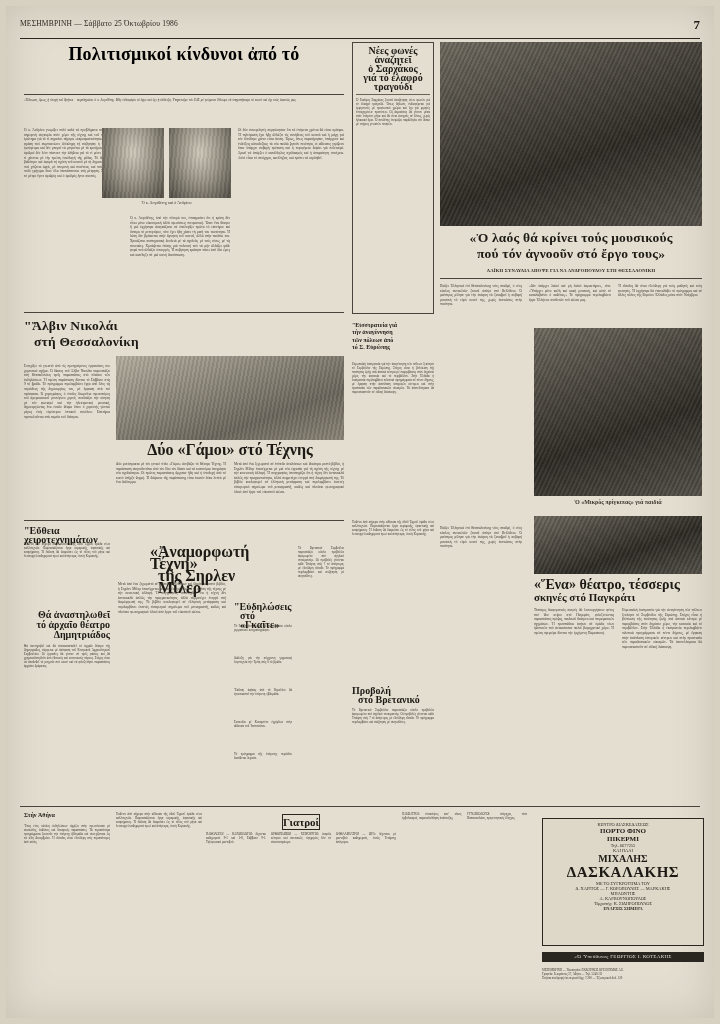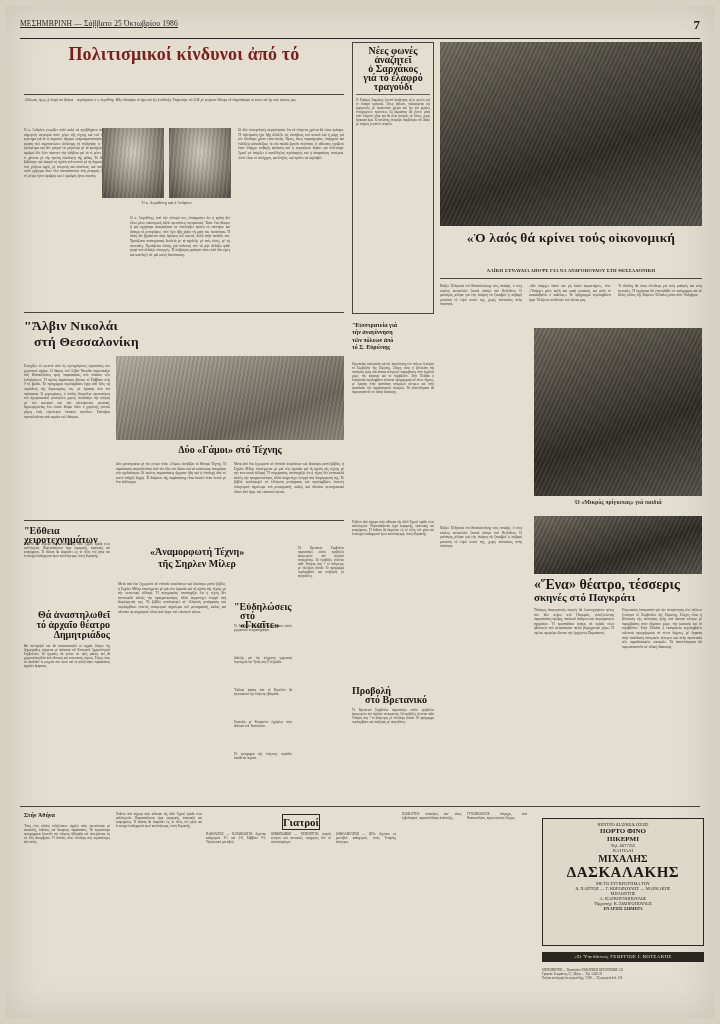--- a/index.html
+++ b/index.html
@@ -27,7 +27,7 @@
     border-bottom:1.6px solid #2a2620;
     display:flex; align-items:flex-start; justify-content:space-between;
   }
-  .mast-left { font-size:7.5px; color:#2a2620; letter-spacing:.2px; padding-top:3px;text-decoration:underline;}
+  .mast-left { font-size:7.5px; color:#2a2620; letter-spacing:.2px; padding-top:3px;}
   .mast-center { font-size:13px; font-weight:bold; letter-spacing:1.4px; color:#1d1a15; padding-top:1px;}
   .mast-right { font-size:13px; font-weight:bold; color:#1d1a15; padding-top:1px;}
 

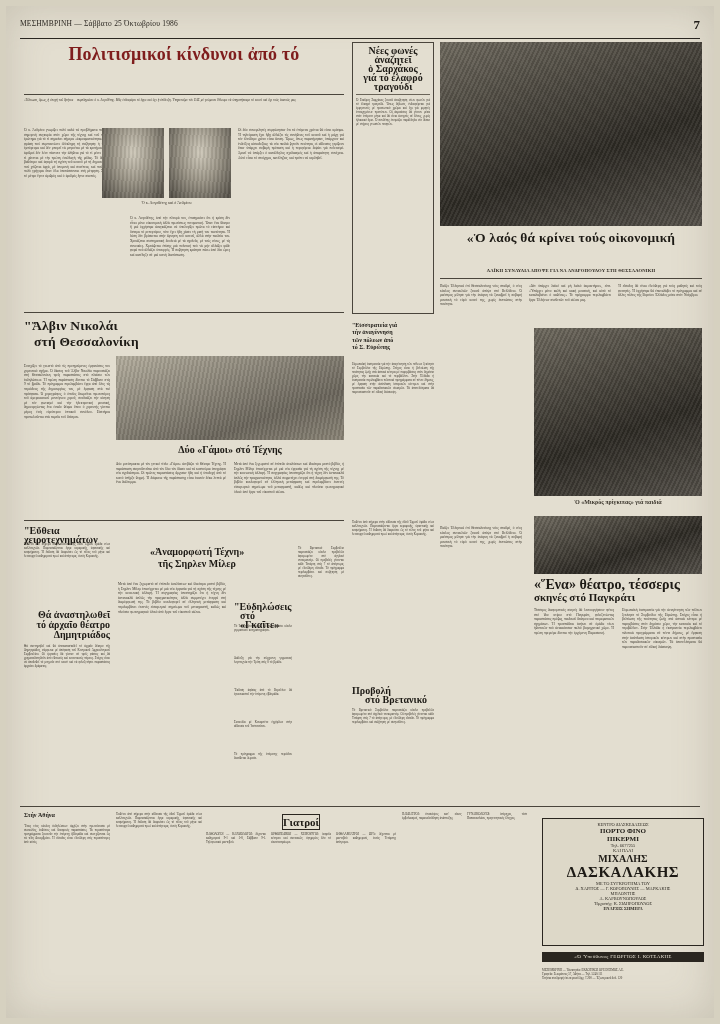--- a/index.html
+++ b/index.html
@@ -44,7 +44,7 @@
 
   h1.headline {
     font-size:18px; line-height:21px; font-weight:bold;
-    color:#7f1d1d; margin:0; text-align:center; letter-spacing:.2px;
+    color:#000000; margin:0; text-align:center; letter-spacing:.2px;
   }
   h2.headline {
     font-size:13.5px; line-height:16px; font-weight:bold;

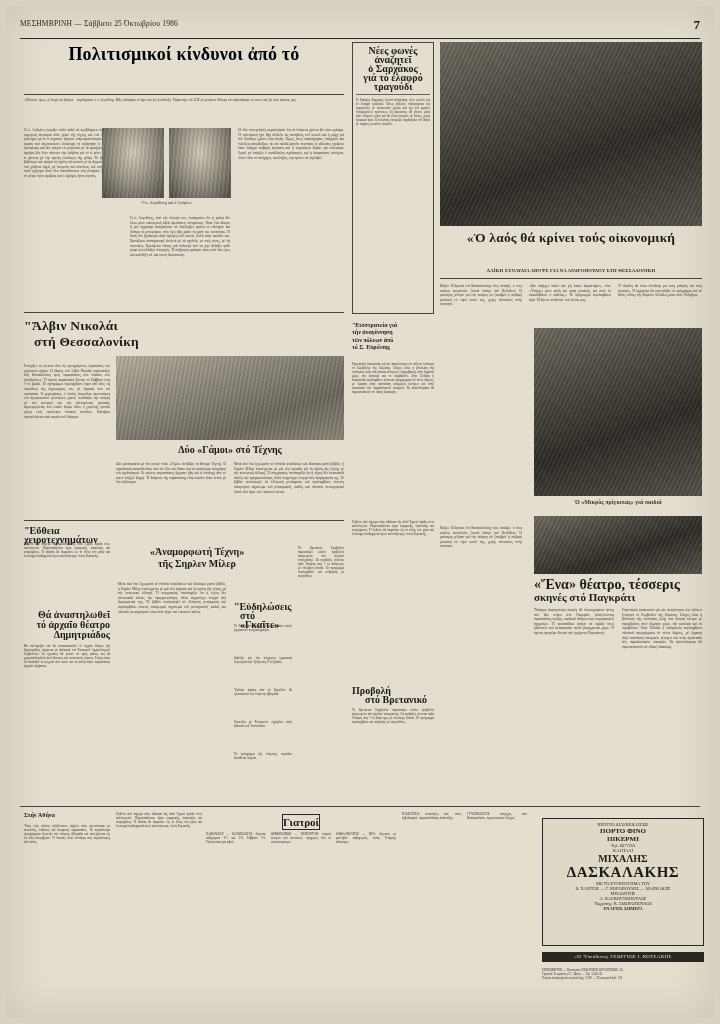--- a/index.html
+++ b/index.html
@@ -136,7 +136,7 @@
 
     <div class="photo" style="position:absolute; left:434px; top:36px; width:262px; height:184px;"></div>
     <div style="position:absolute; left:434px; top:224px; width:262px;">
-      <h2 class="headline" style="text-align:center;">«Ὁ λαός θά κρίνει τούς οἰκονομική</h2>
+      <h2 class="headline" style="text-align:center;">«Ὁ λαός θά κρίνει τούς μουσικούς</h2>
     </div>
     <div style="position:absolute; left:434px; top:262px; width:262px; font-size:4.6px; text-align:center; letter-spacing:.2px; color:#2a251e; font-weight:bold;">ΛΑΪΚΗ ΣΥΝΑΥΛΙΑ ΑΠΟΨΕ ΓΙΑ ΝΑ ΑΝΔΡΟΠΟΥΛΟΥ ΣΤΗ ΘΕΣΣΑΛΟΝΙΚΗ</div>
     <div style="position:absolute; left:434px; top:272px; width:262px; border-top:1px solid #4a453c;"></div>

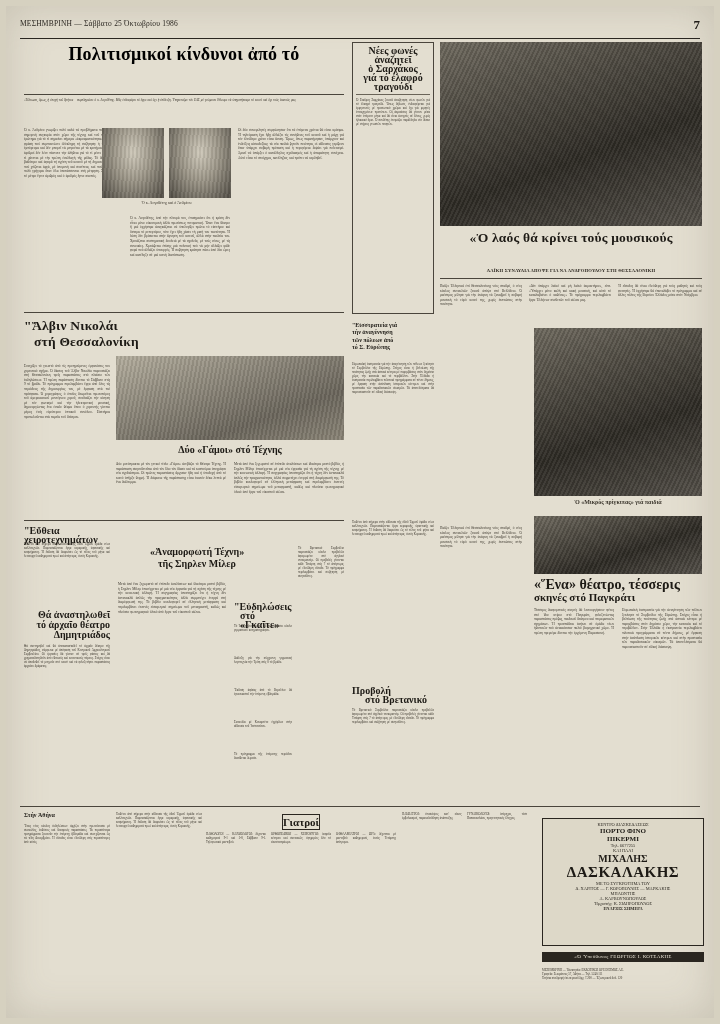--- a/index.html
+++ b/index.html
@@ -137,6 +137,7 @@
     <div class="photo" style="position:absolute; left:434px; top:36px; width:262px; height:184px;"></div>
     <div style="position:absolute; left:434px; top:224px; width:262px;">
       <h2 class="headline" style="text-align:center;">«Ὁ λαός θά κρίνει τούς μουσικούς</h2>
+      <h2 class="headline" style="text-align:center;">πού τόν ἀγνοοῦν στό ἔργο τους»</h2>
     </div>
     <div style="position:absolute; left:434px; top:262px; width:262px; font-size:4.6px; text-align:center; letter-spacing:.2px; color:#2a251e; font-weight:bold;">ΛΑΪΚΗ ΣΥΝΑΥΛΙΑ ΑΠΟΨΕ ΓΙΑ ΝΑ ΑΝΔΡΟΠΟΥΛΟΥ ΣΤΗ ΘΕΣΣΑΛΟΝΙΚΗ</div>
     <div style="position:absolute; left:434px; top:272px; width:262px; border-top:1px solid #4a453c;"></div>

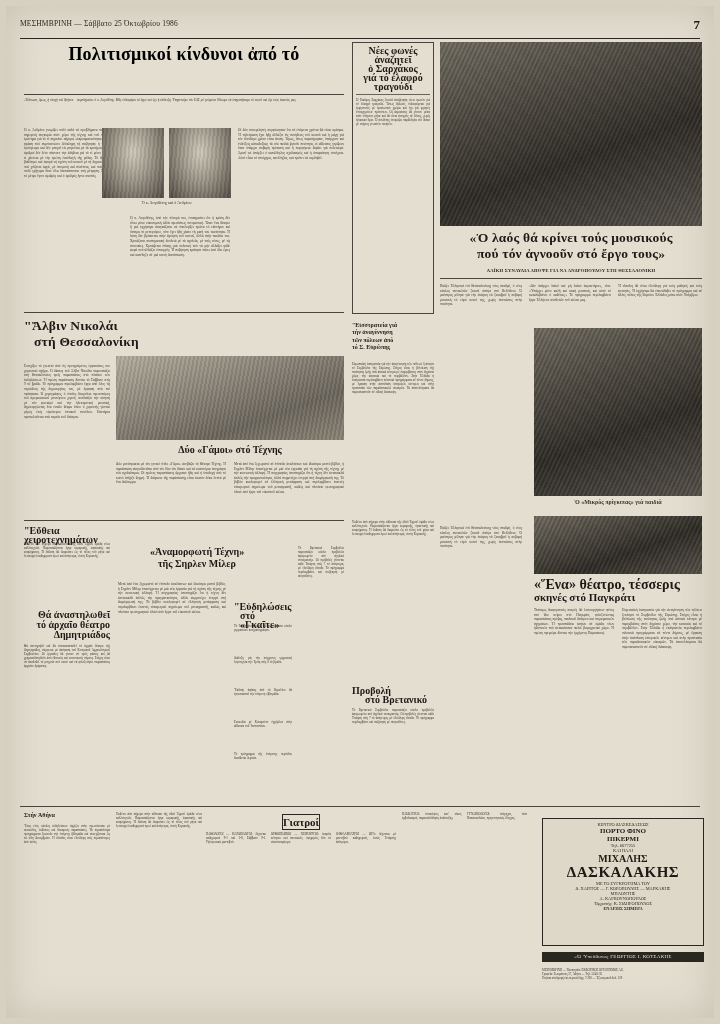--- a/index.html
+++ b/index.html
@@ -51,7 +51,7 @@
     color:#1d1a15; margin:0; letter-spacing:.2px;
   }
   h3.headline {
-    font-size:10px; line-height:12px; font-weight:bold;
+    font-size:16px; line-height:12px; font-weight:bold;
     color:#1d1a15; margin:0;
   }
   h4.headline {

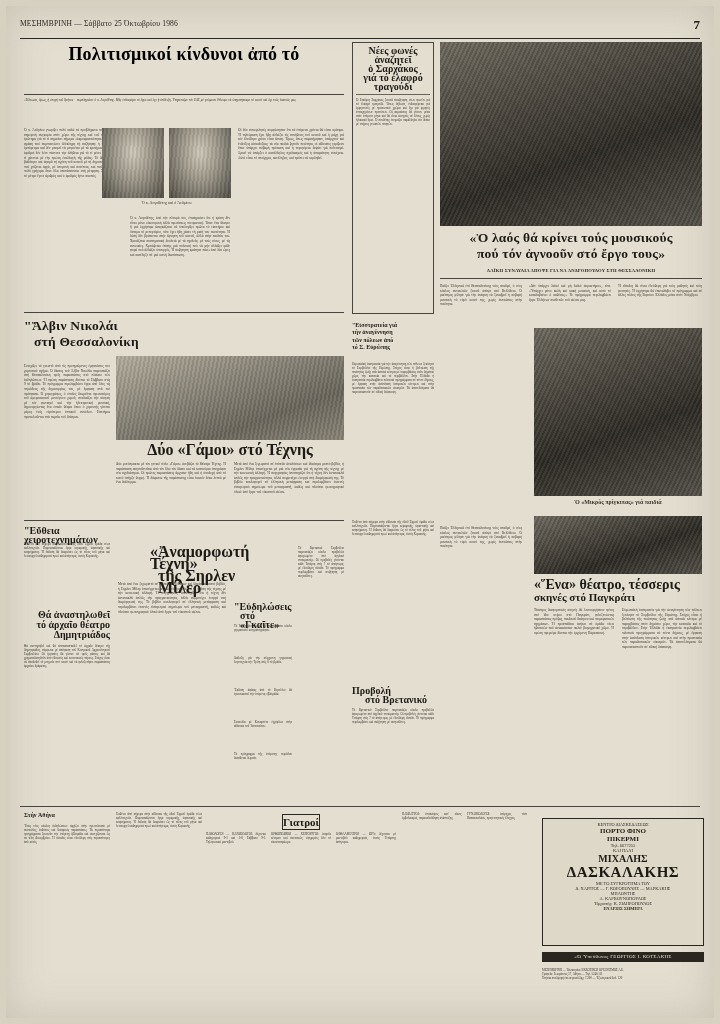--- a/index.html
+++ b/index.html
@@ -200,7 +200,7 @@
 
     <div style="position:absolute; left:346px; top:680px; width:82px;">
       <h4 class="headline">Προβολή</h4>
-      <h4 class="headline" style="padding-left:6px;text-align:center;">στό Βρετανικό</h4>
+      <h4 class="headline" style="padding-left:6px;">στό Βρετανικό</h4>
     </div>
     <div class="col-text tiny" style="position:absolute; left:346px; top:514px; width:82px; height:158px;">Ἐκθέτει ἀπό σήμερα στήν αἴθουσα τῆς ὁδοῦ Ἑρμοῦ ὁμάδα νέων καλλιτεχνῶν. Παρουσιάζονται ἔργα κεραμικῆς, ὑφαντικῆς καί κοσμήματος. Ἡ ἔκθεση θά διαρκέσει ὥς τό τέλος τοῦ μήνα καί λειτουργεῖ καθημερινά πρωί καί ἀπόγευμα, ἐκτός Κυριακῆς.</div>
     <div class="col-text tiny" style="position:absolute; left:346px; top:702px; width:82px; height:88px;">Τό Βρετανικό Συμβούλιο παρουσιάζει κύκλο προβολῶν ἀφιερωμένο στό ἀγγλικό ντοκιμαντέρ. Οἱ προβολές γίνονται κάθε Τετάρτη στίς 7 τό ἀπόγευμα, μέ ἐλεύθερη εἴσοδο. Τό πρόγραμμα περιλαμβάνει καί συζήτηση μέ σκηνοθέτες.</div>

